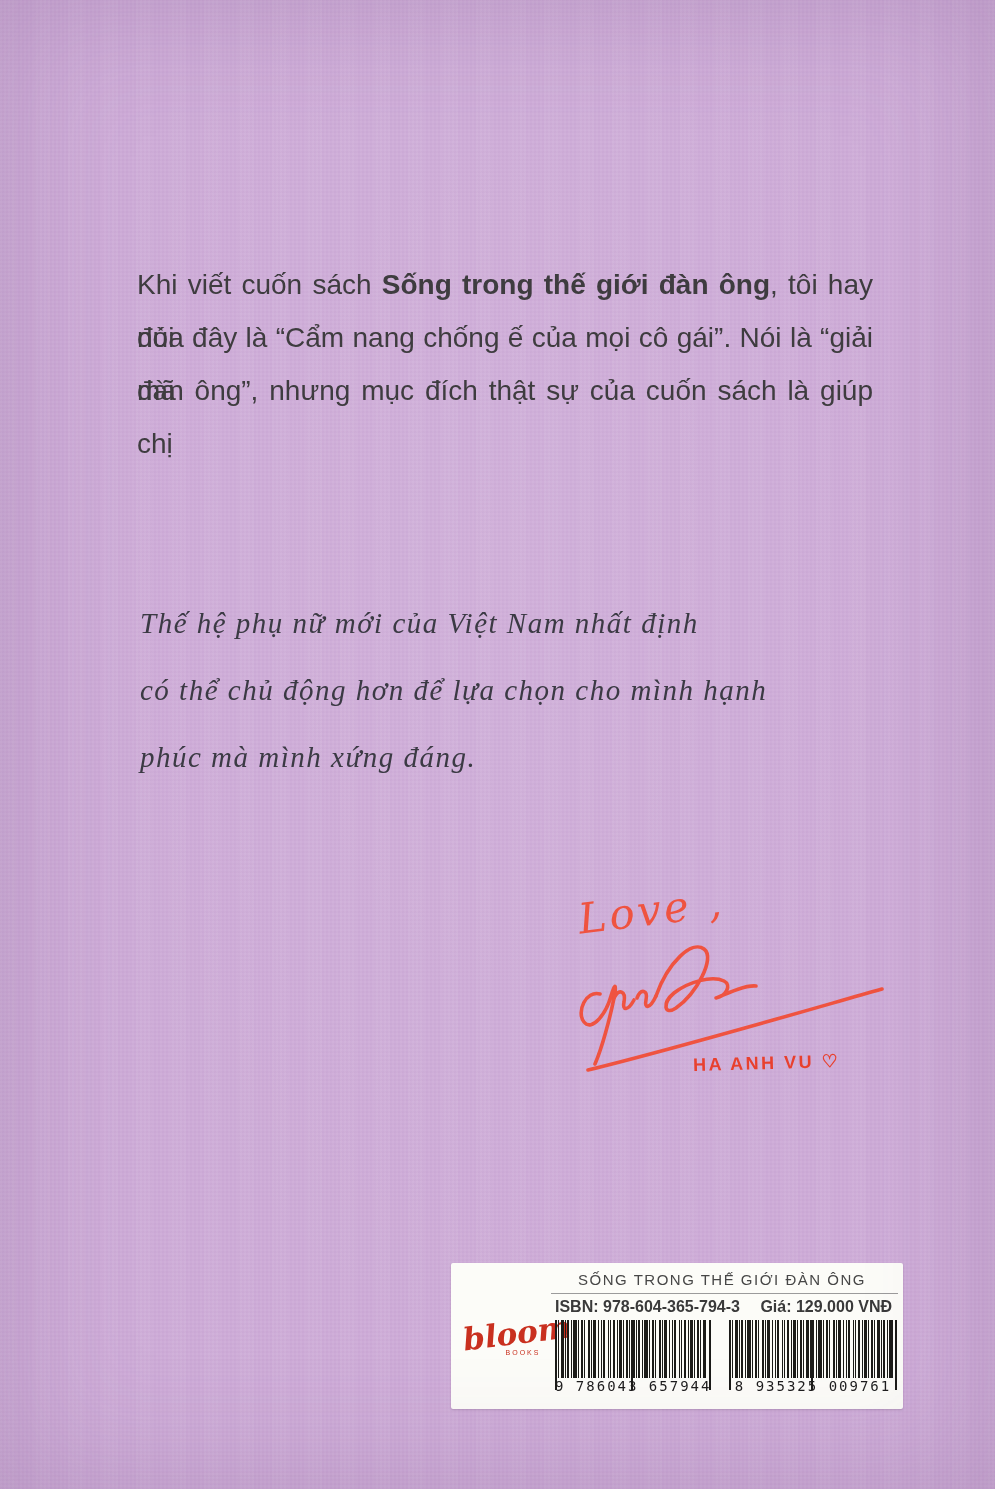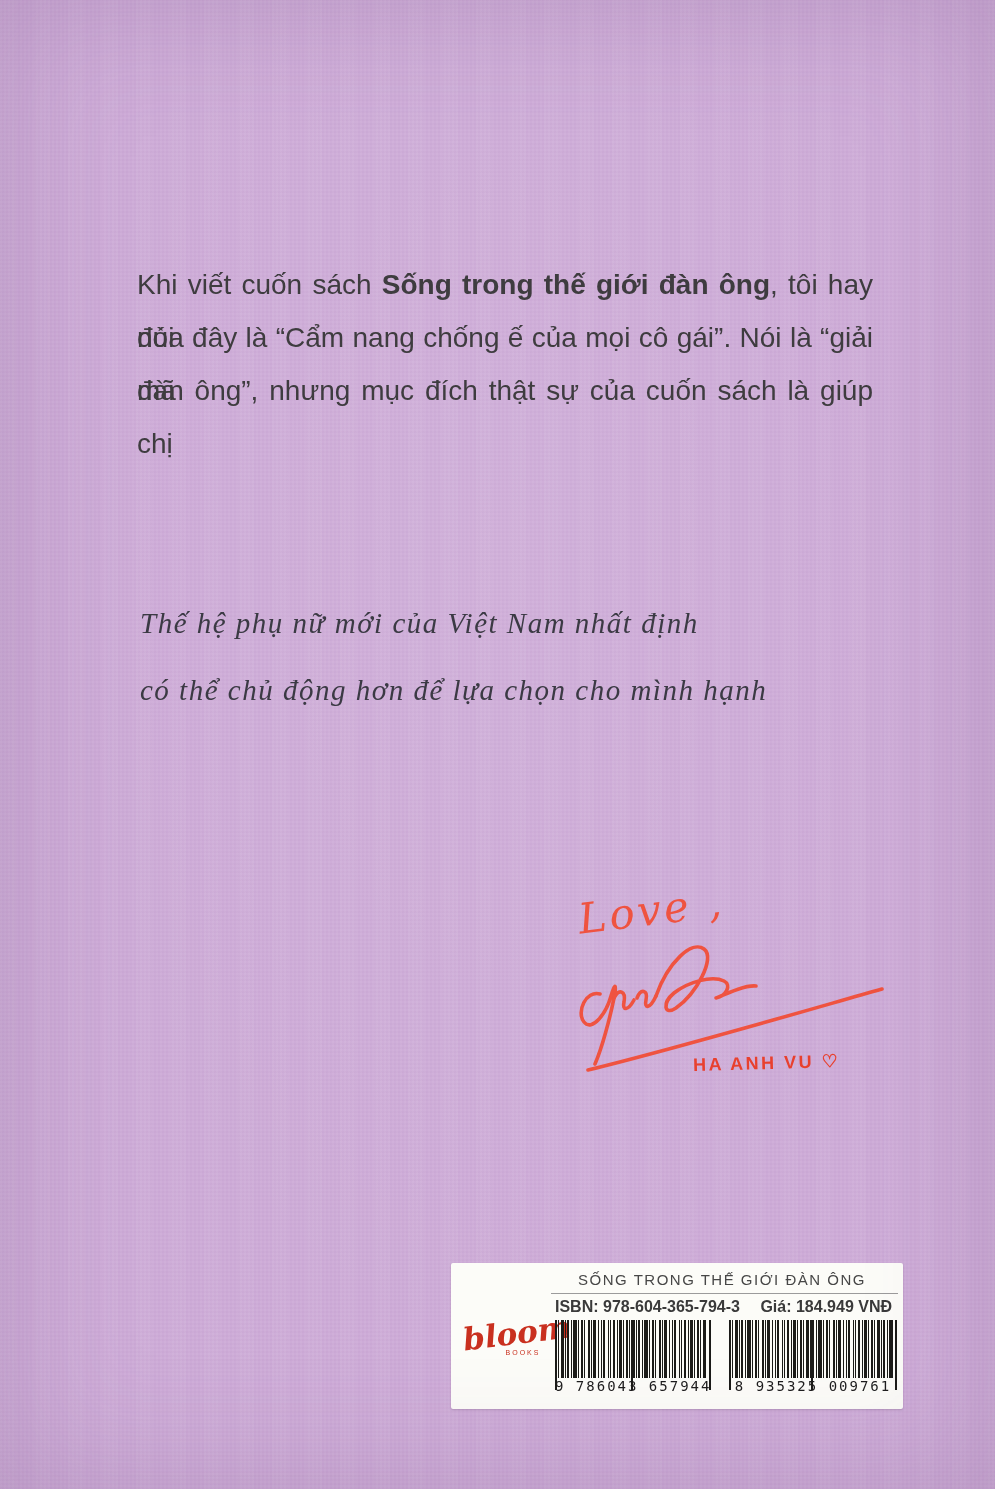--- a/index.html
+++ b/index.html
@@ -87,6 +87,7 @@
   <div class="quote">
       <div class="qline">Thế hệ phụ nữ mới của Việt Nam nhất định</div>
       <div class="qline">có thể chủ động hơn để lựa chọn cho mình hạnh</div>
+      <div class="qline">phúc mà mình xứng đáng.</div>
     </div>
 
   <div class="love">Love ,</div>

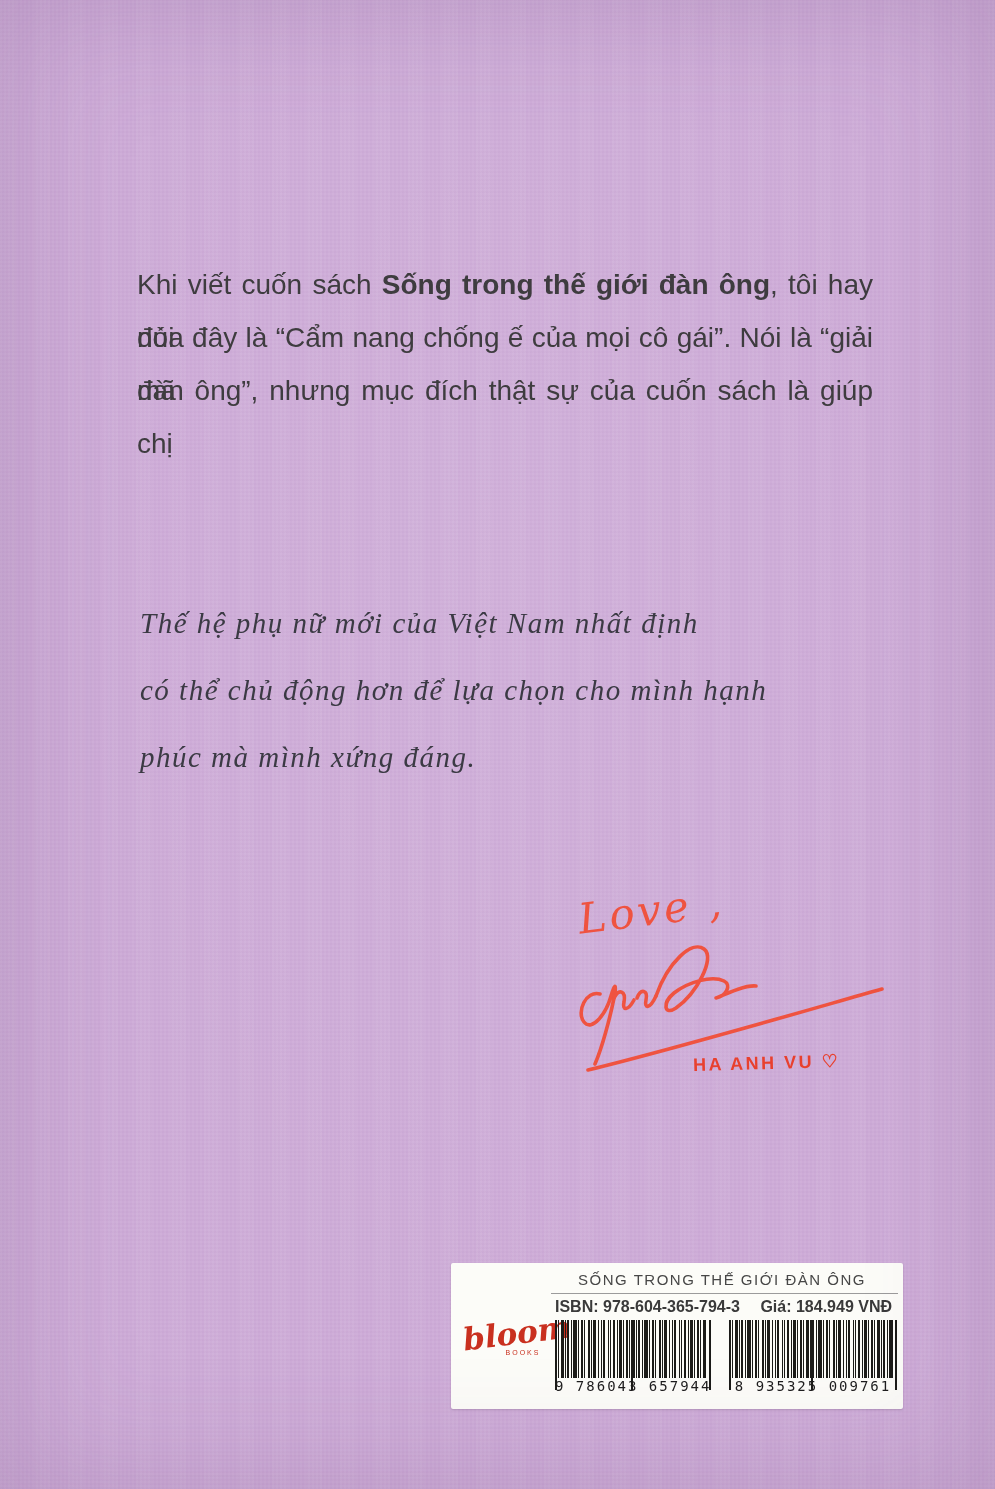--- a/index.html
+++ b/index.html
@@ -109,7 +109,7 @@
     <div class="box-title">SỐNG TRONG THẾ GIỚI ĐÀN ÔNG</div>
     <div class="box-divider"></div>
     <div class="box-isbn">ISBN: 978-604-365-794-3</div>
-    <div class="box-price">Giá: 184.949 VNĐ</div>
+    <div class="box-price">Giá: 129.000 VNĐ</div>
 
     <div class="bloom">
       <span class="bloom-name">bloom</span>

